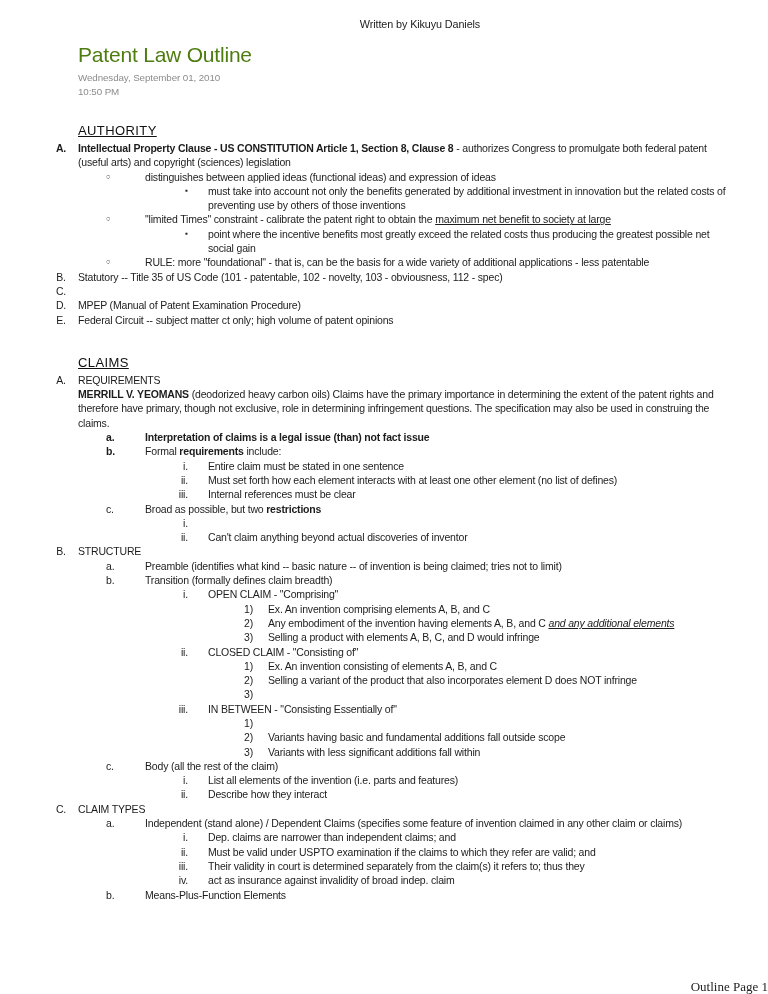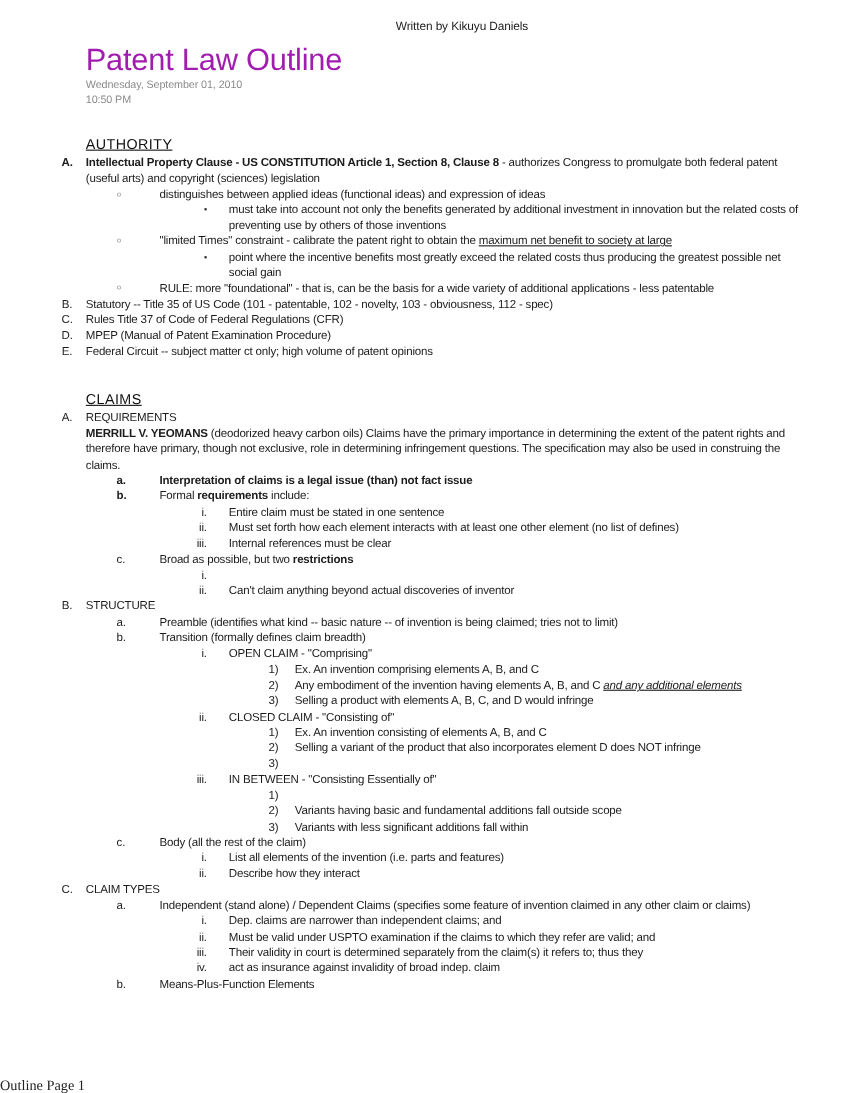--- a/index.html
+++ b/index.html
@@ -16,7 +16,7 @@
   }
 
   .title-block{position:absolute;left:78px;top:42px;}
-  .page-title{font-size:28px;line-height:26px;color:#a21caf;letter-spacing:-0.2px;}
+  .page-title{font-size:21px;line-height:26px;color:#4d7c0f;letter-spacing:-0.2px;}
   .date-line{font-size:9.8px;line-height:13.5px;color:#8c8c8c;margin-top:3px;letter-spacing:-0.1px;}
   .time-line{font-size:9.8px;line-height:13.5px;color:#8c8c8c;letter-spacing:-0.1px;}
 

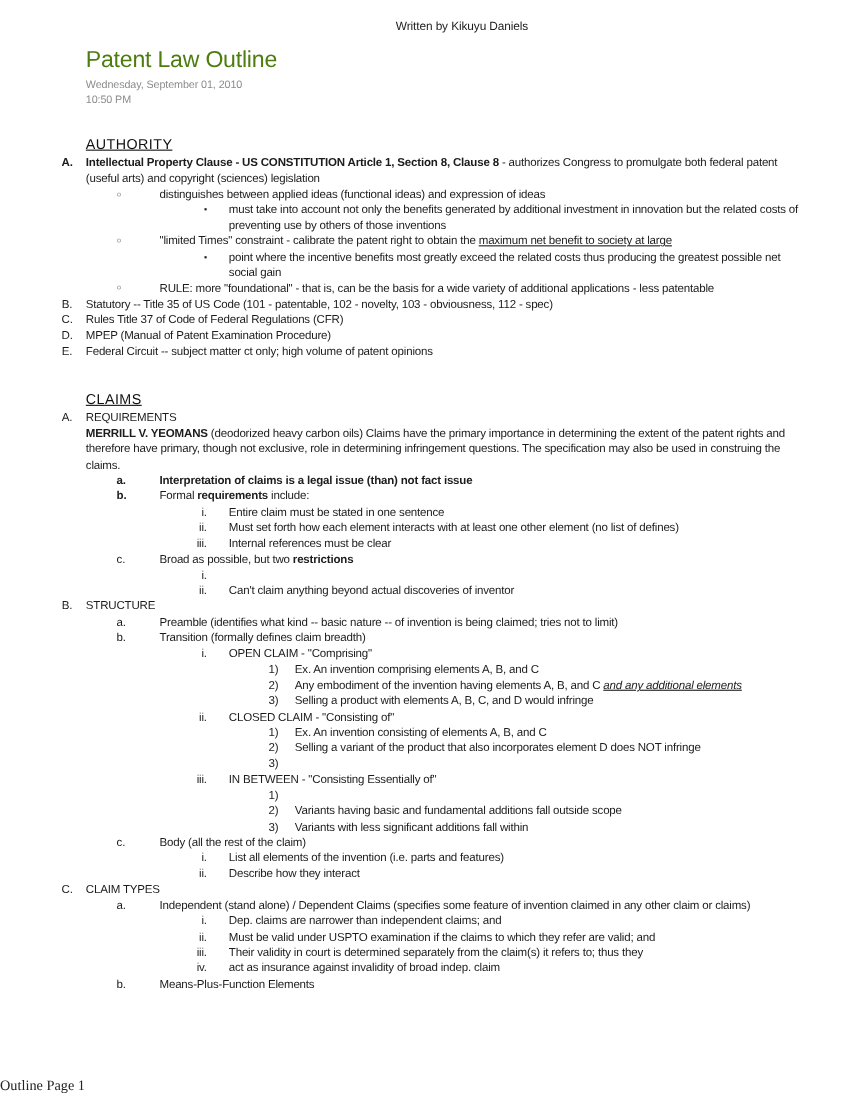--- a/index.html
+++ b/index.html
@@ -102,7 +102,6 @@
         </div>
         <div class="line lvl1">
           <span class="marker">C.</span>
-          <span class="txt"><span class="">Rules Title 37 of Code of Federal Regulations (CFR)</span></span>
         </div>
         <div class="line lvl1">
           <span class="marker">D.</span>

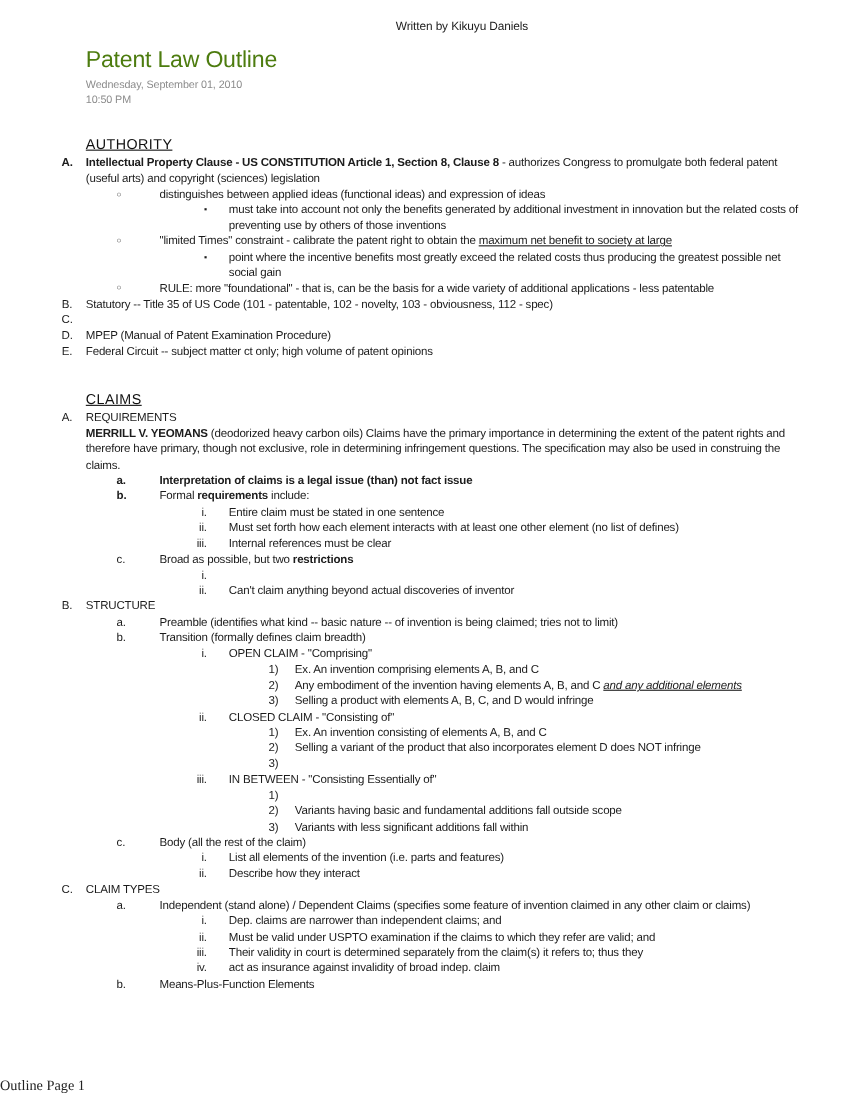--- a/index.html
+++ b/index.html
@@ -52,7 +52,7 @@
   .marker.mb{font-weight:bold;}
 
   .footer{
-    position:absolute;left:0;bottom:0px;width:768px;text-align:left;
+    position:absolute;left:0;bottom:0px;width:768px;text-align:right;
     font-family:"Liberation Serif", serif;font-size:13px;line-height:14px;color:#222;
   }
 </style>

